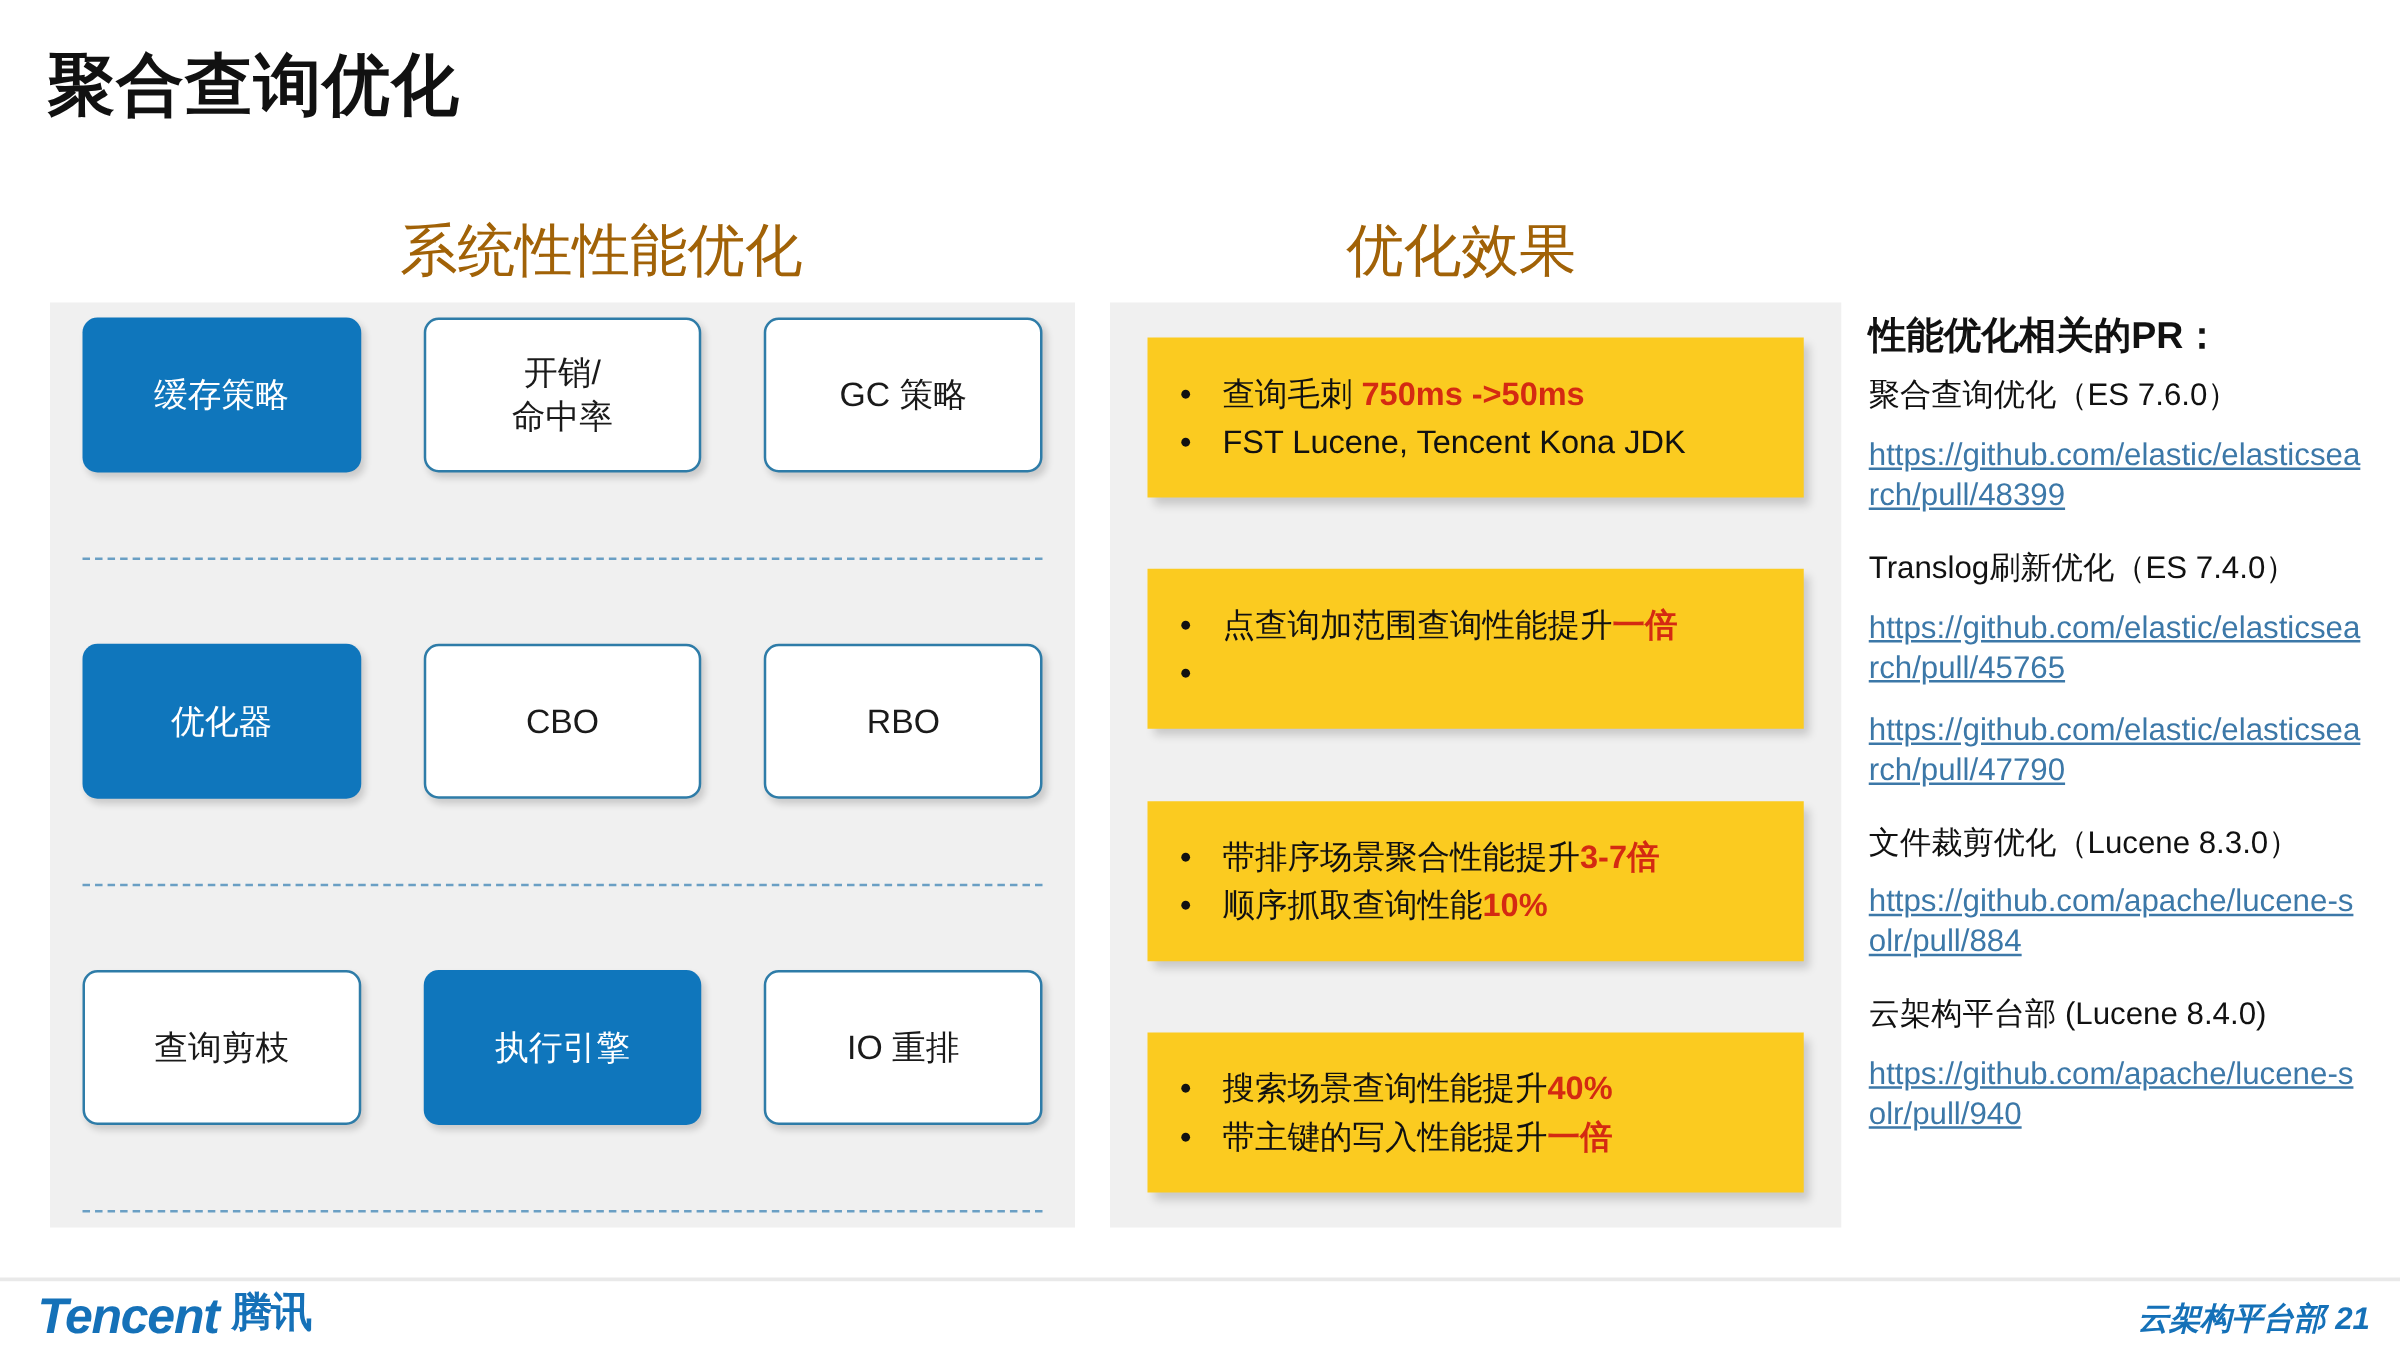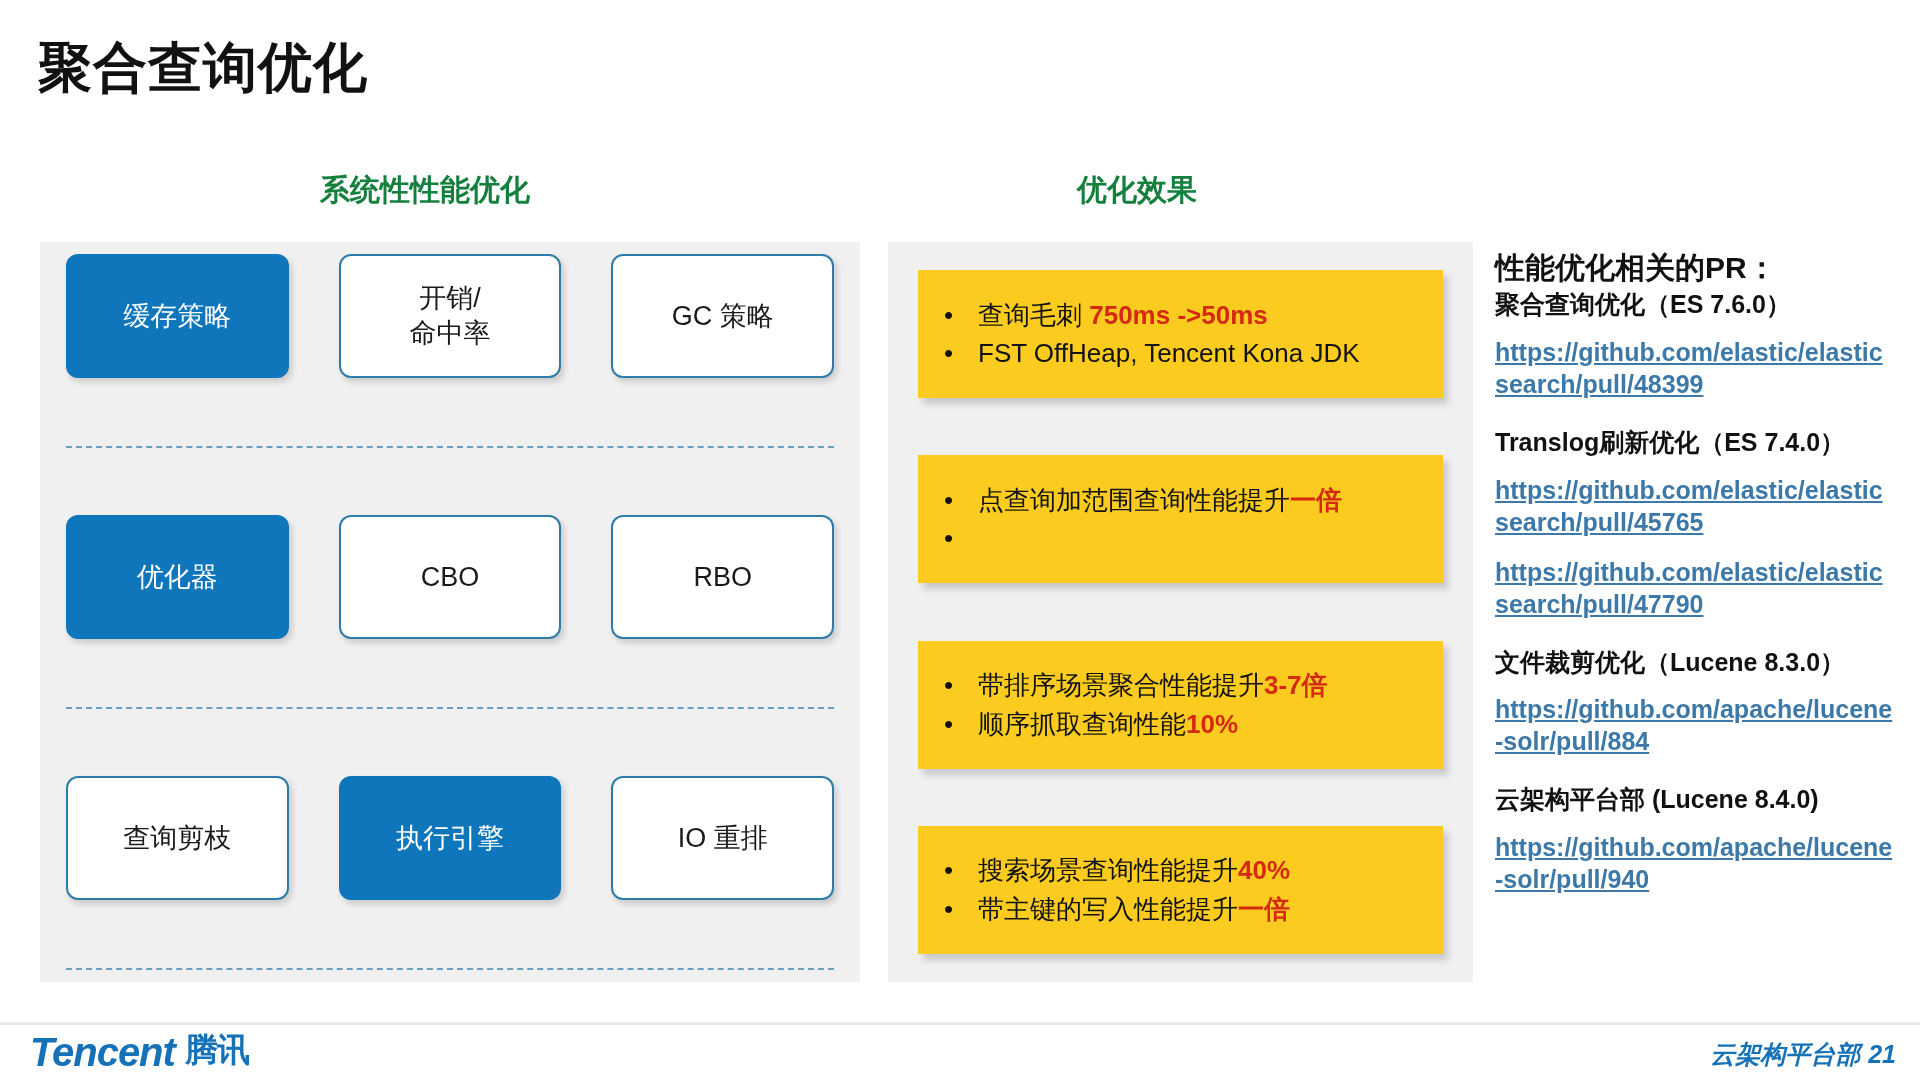--- a/index.html
+++ b/index.html
@@ -31,9 +31,9 @@
   
   .col-header {
     position: absolute;
-    font-size: 30px;
-    font-weight: bold;
-    color: #15803d;
+    font-size: 46px;
+    font-weight: normal;
+    color: #a16207;
     white-space: nowrap;
   }
   .col-header.left  { left: 320px; top: 170px; }

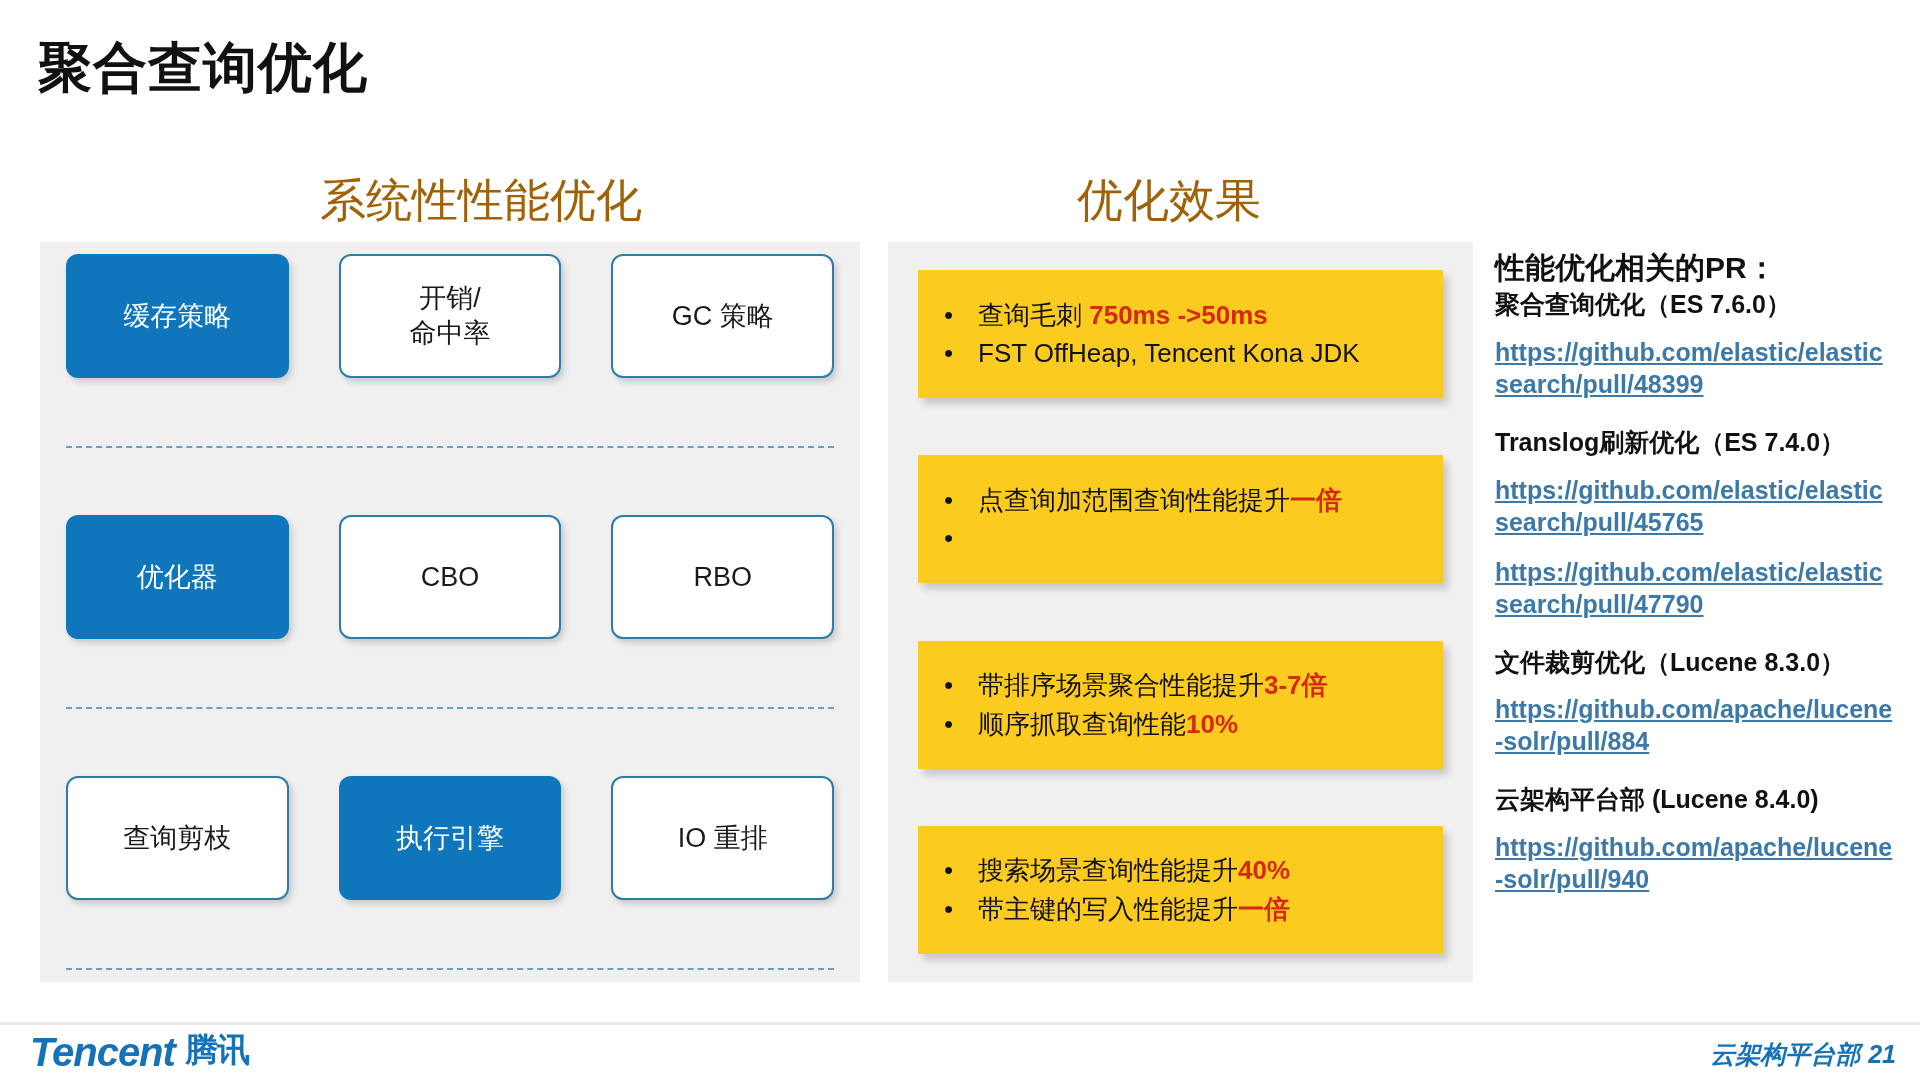--- a/index.html
+++ b/index.html
@@ -156,9 +156,8 @@
   .pr-col {
     position: absolute;
     left: 1495px;
-    top: 288px;
+    top: 300px;
     width: 400px;
-    font-weight: bold;
   }
   .pr-group { margin-bottom: 26px; }
   .pr-label {

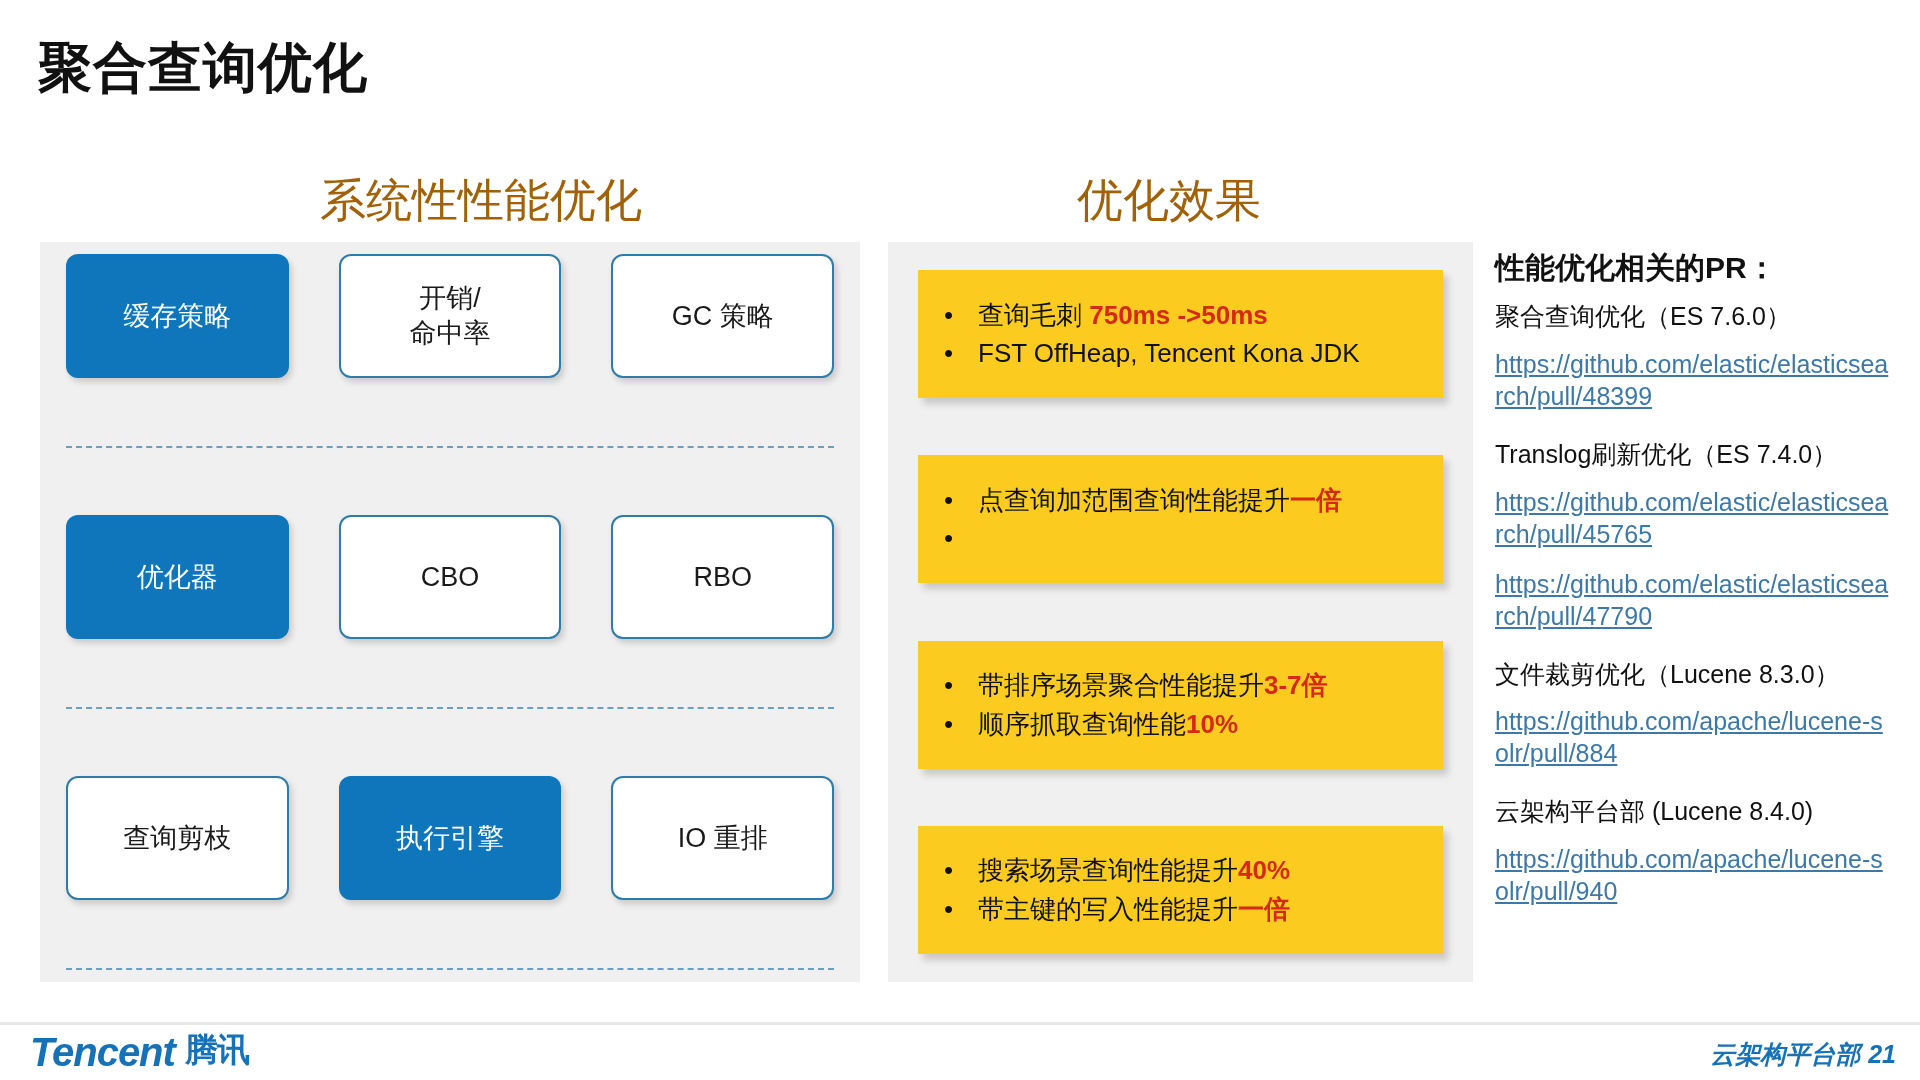--- a/index.html
+++ b/index.html
@@ -257,7 +257,7 @@
         </div>
         <div class="bullet-line">
           <span class="bullet-dot">•</span>
-          <span>FST OffHeap, Tencent Kona JDK</span>
+          <span>FST Lucene, Tencent Kona JDK</span>
         </div>
       </div>
       <div class="effect-card">

